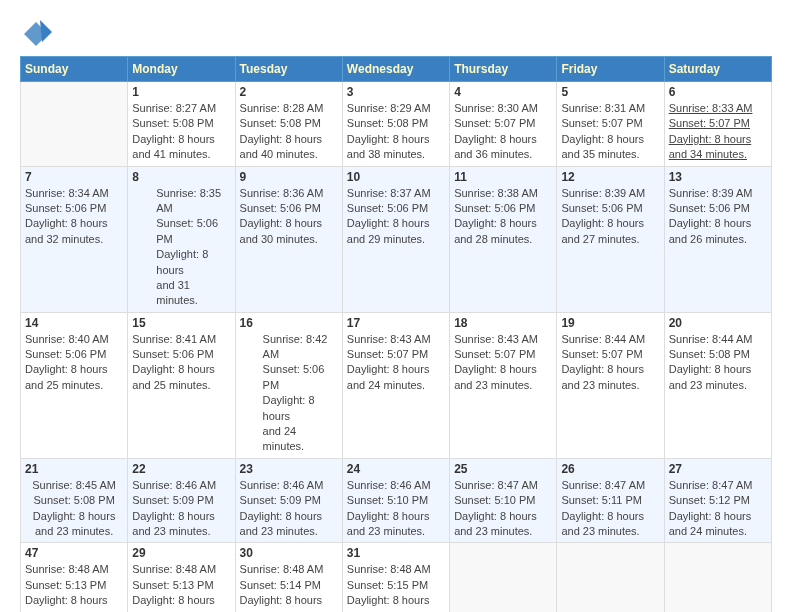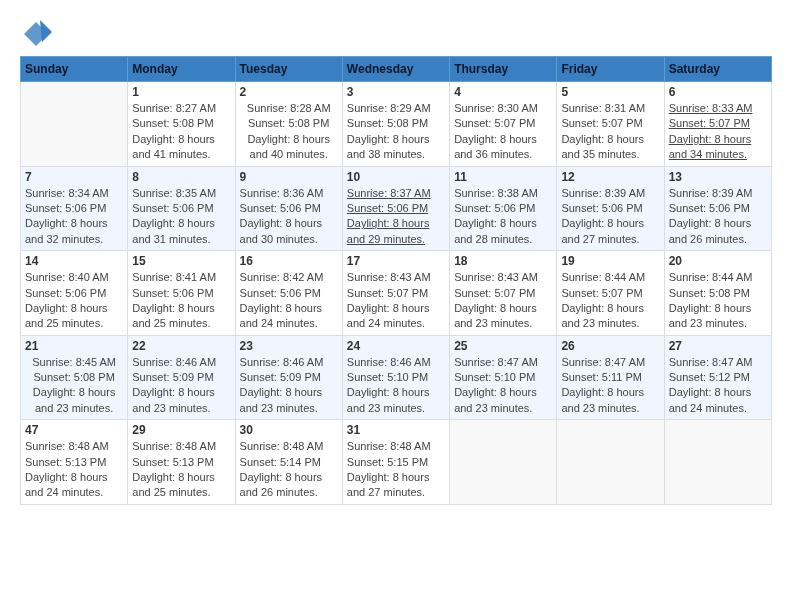--- a/index.html
+++ b/index.html
@@ -61,7 +61,7 @@
     }
     .calendar th {
       background-color: #3a7fc1;
-      color: #0f172a;
+      color: #fef9c3;
       font-size: 12px;
       font-weight: bold;
       padding: 5px 4px;

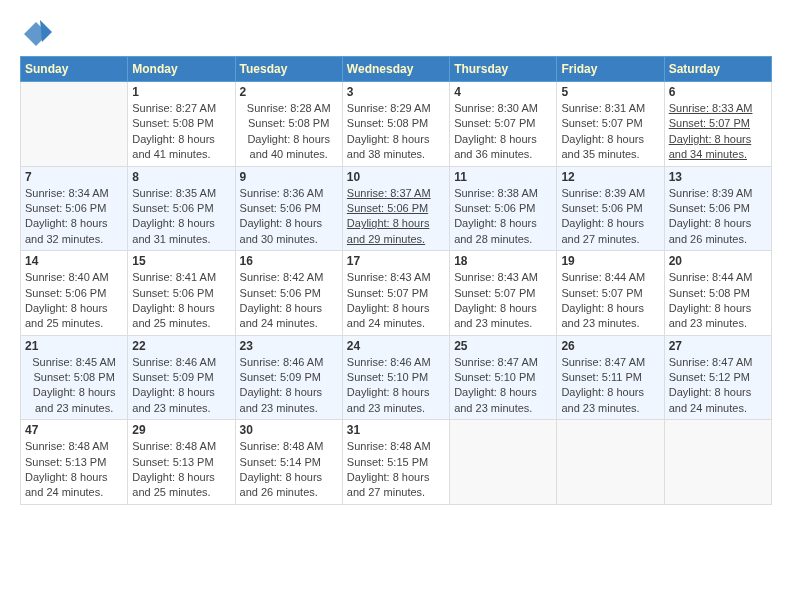--- a/index.html
+++ b/index.html
@@ -148,7 +148,7 @@
           </td>
           <td>
             <span class="day-number">2</span>
-            <div class="day-info" style="white-space: pre-line; text-align: center;">Sunrise: 8:28 AM
+            <div class="day-info" style="white-space: pre-line;">Sunrise: 8:28 AM
 Sunset: 5:08 PM
 Daylight: 8 hours
 and 40 minutes.</div>

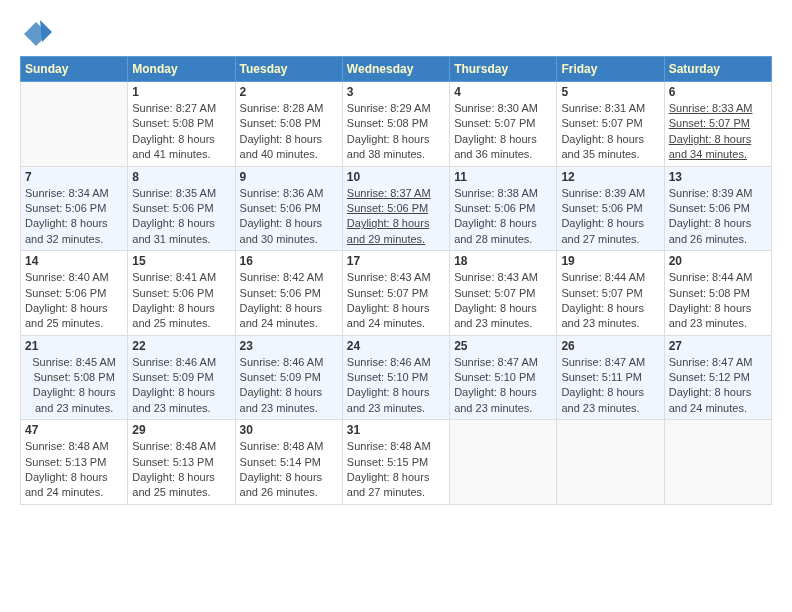--- a/index.html
+++ b/index.html
@@ -192,7 +192,7 @@
           </td>
           <td>
             <span class="day-number">8</span>
-            <div class="day-info" style="white-space: pre-line;">Sunrise: 8:35 AM
+            <div class="day-info" style="white-space: pre-line; margin-left: 24px;">Sunrise: 8:35 AM
 Sunset: 5:06 PM
 Daylight: 8 hours
 and 31 minutes.</div>

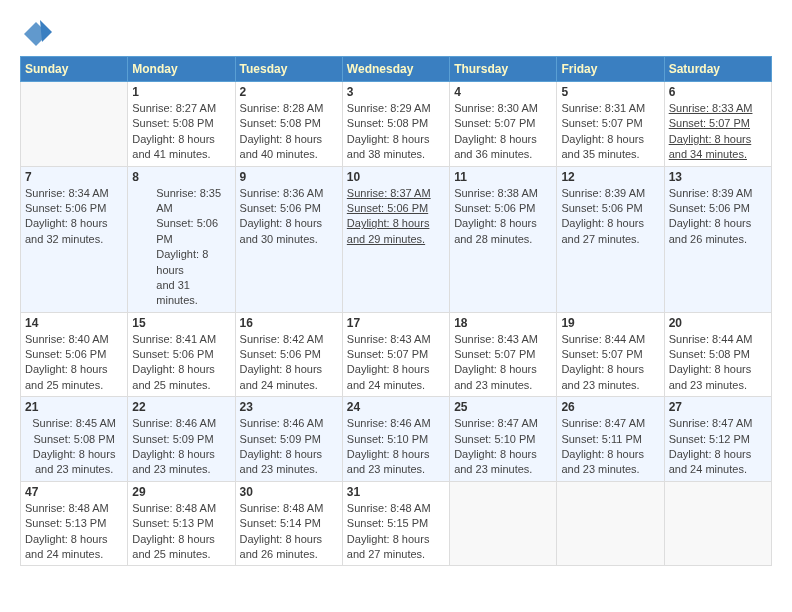--- a/index.html
+++ b/index.html
@@ -206,7 +206,7 @@
           </td>
           <td>
             <span class="day-number">10</span>
-            <div class="day-info" style="white-space: pre-line; text-decoration: underline;">Sunrise: 8:37 AM
+            <div class="day-info" style="white-space: pre-line;">Sunrise: 8:37 AM
 Sunset: 5:06 PM
 Daylight: 8 hours
 and 29 minutes.</div>

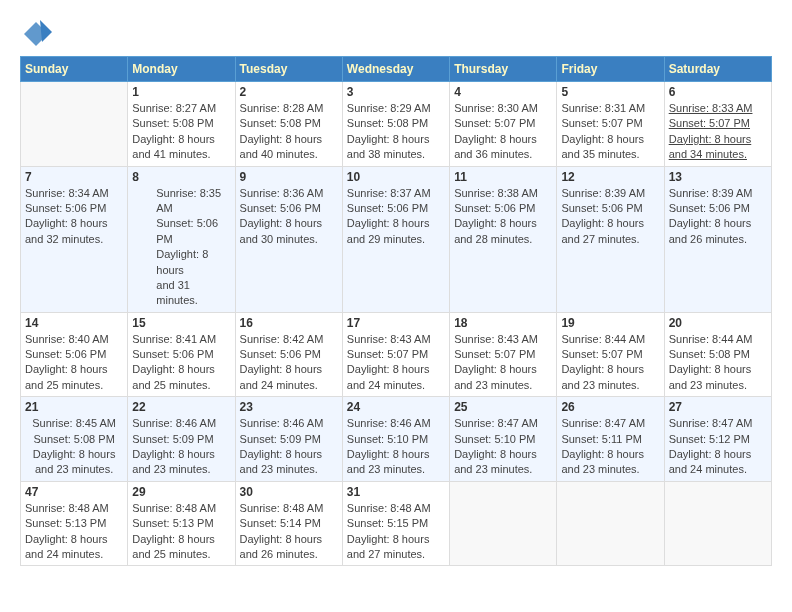--- a/index.html
+++ b/index.html
@@ -250,7 +250,7 @@
           </td>
           <td>
             <span class="day-number">16</span>
-            <div class="day-info" style="white-space: pre-line;">Sunrise: 8:42 AM
+            <div class="day-info" style="white-space: pre-line; margin-left: 23px;">Sunrise: 8:42 AM
 Sunset: 5:06 PM
 Daylight: 8 hours
 and 24 minutes.</div>

